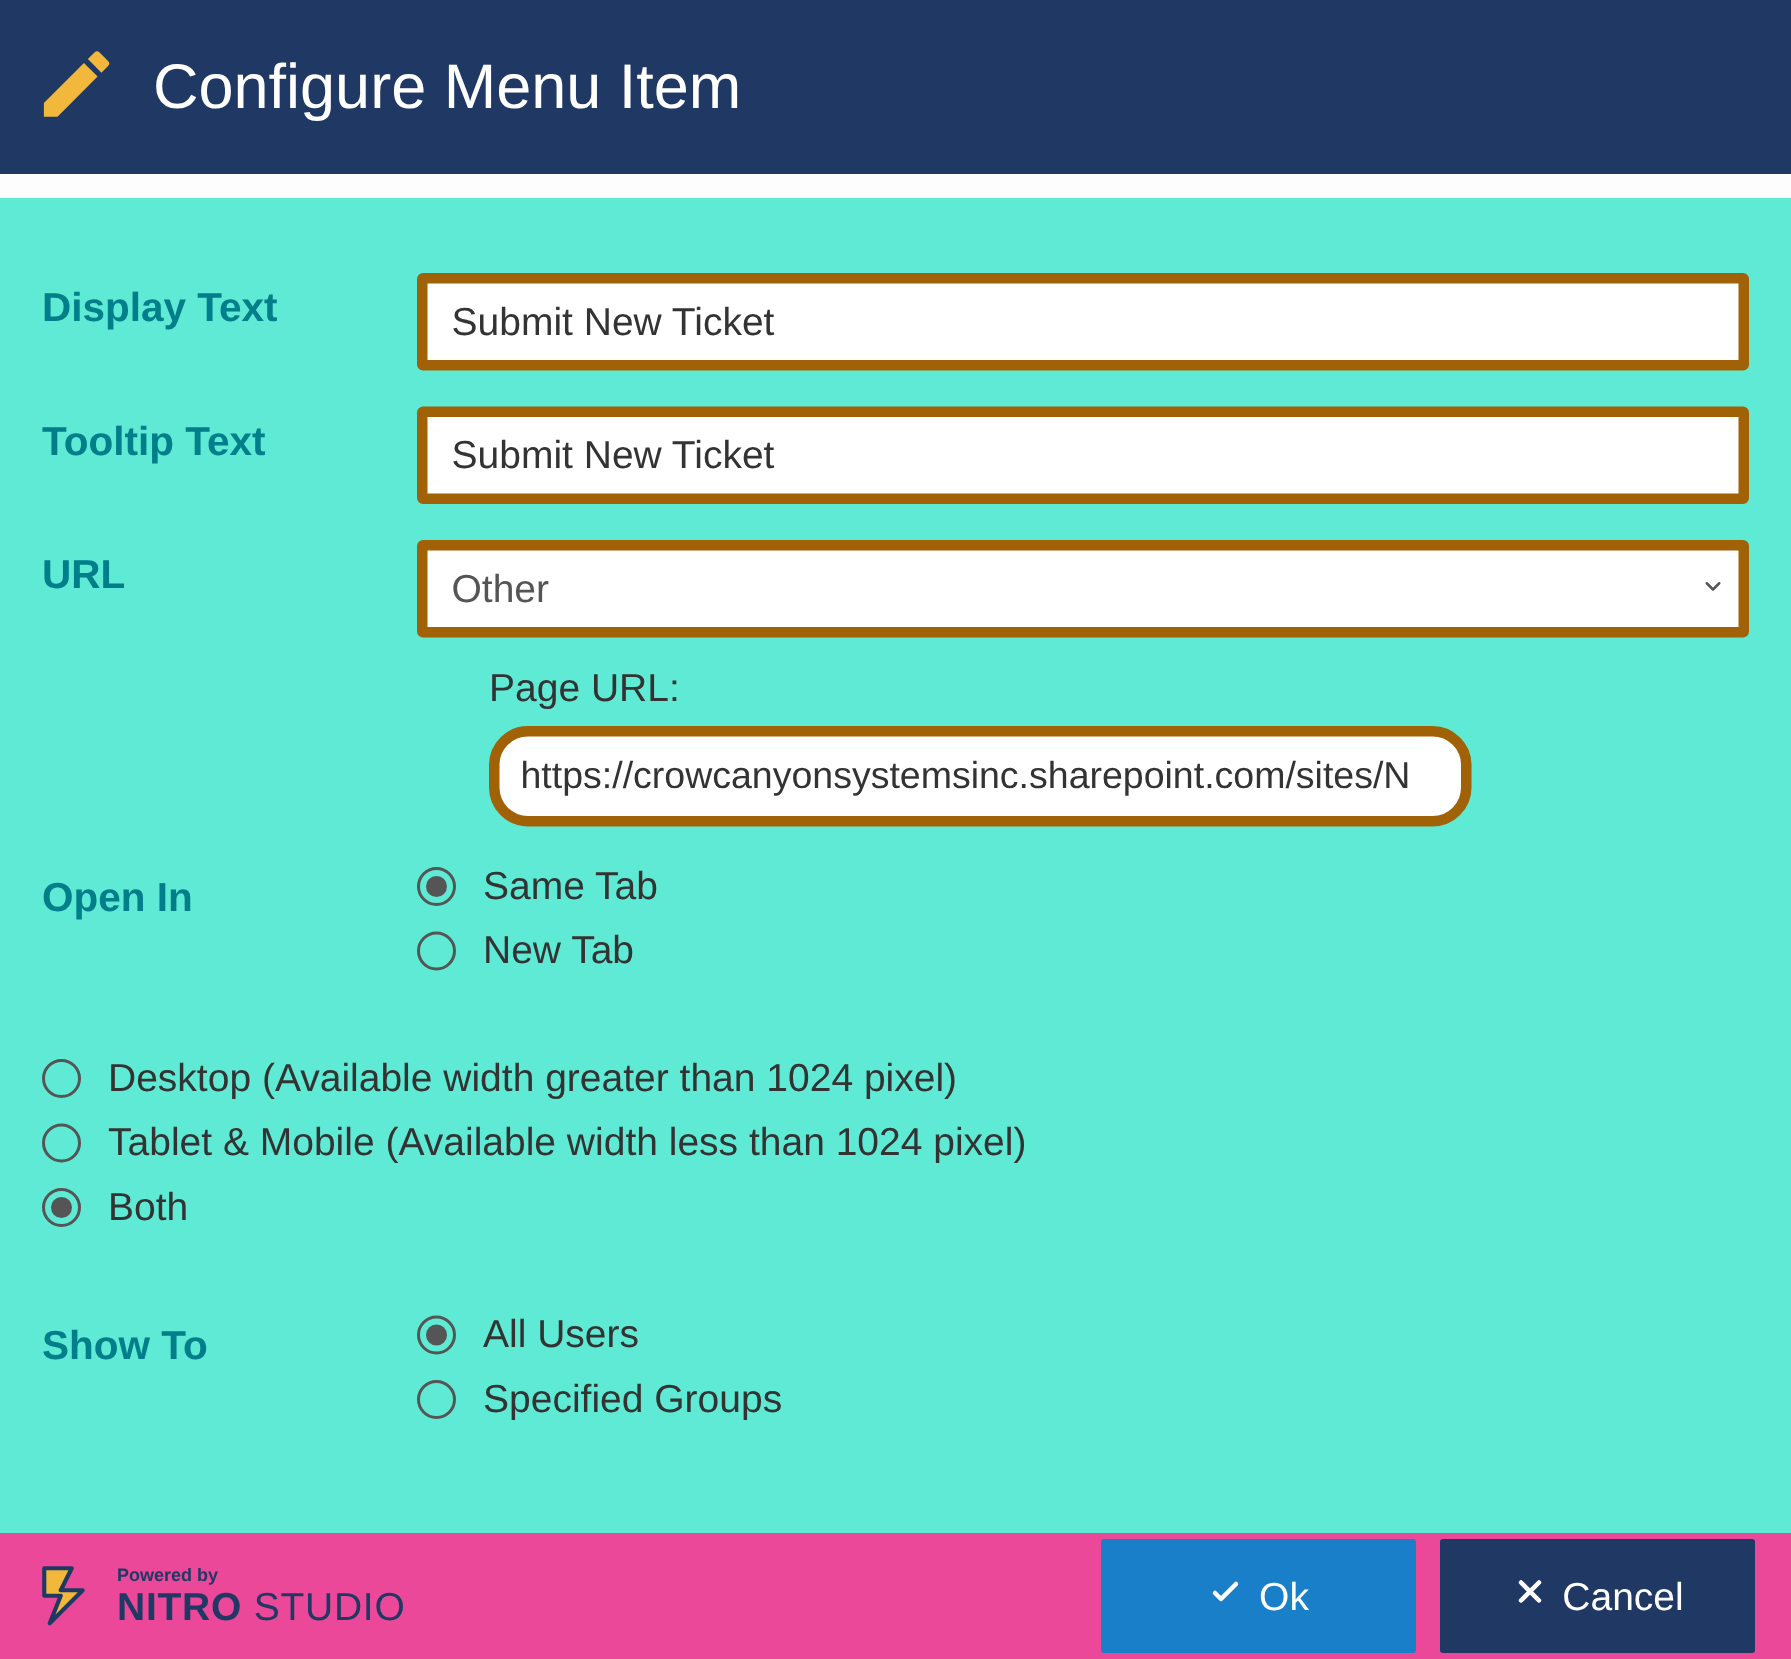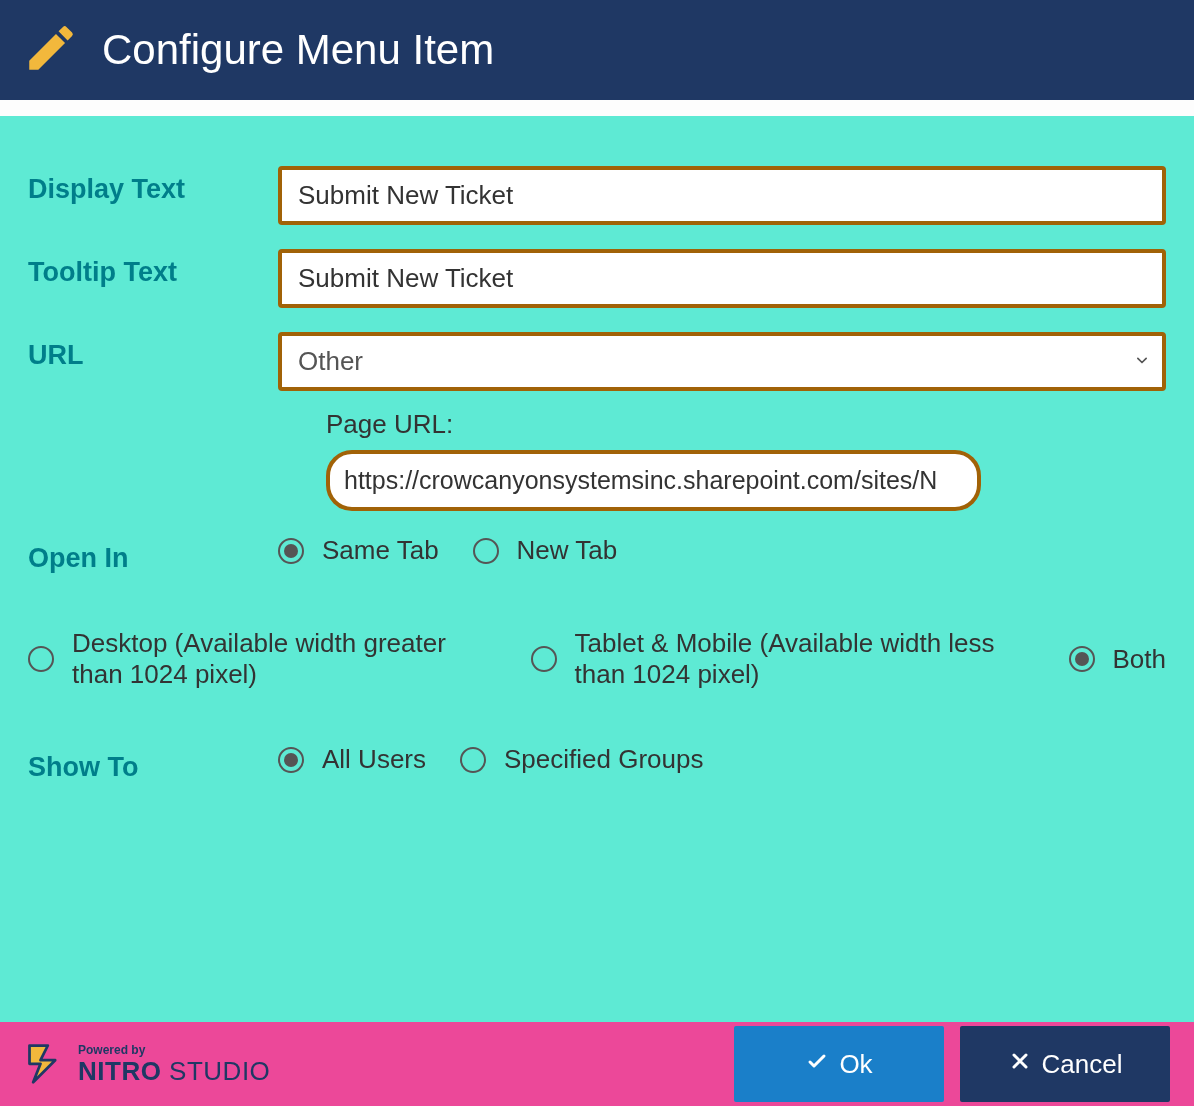--- a/index.html
+++ b/index.html
@@ -12,7 +12,7 @@
     align-items: center;
     padding: 20px 22px;
     gap: 22px;
-    height: 100px;
+    height: 116px;
   }
   .header .title { font-size: 42px; font-weight: 400; }
   .header svg { width: 58px; height: 58px; }

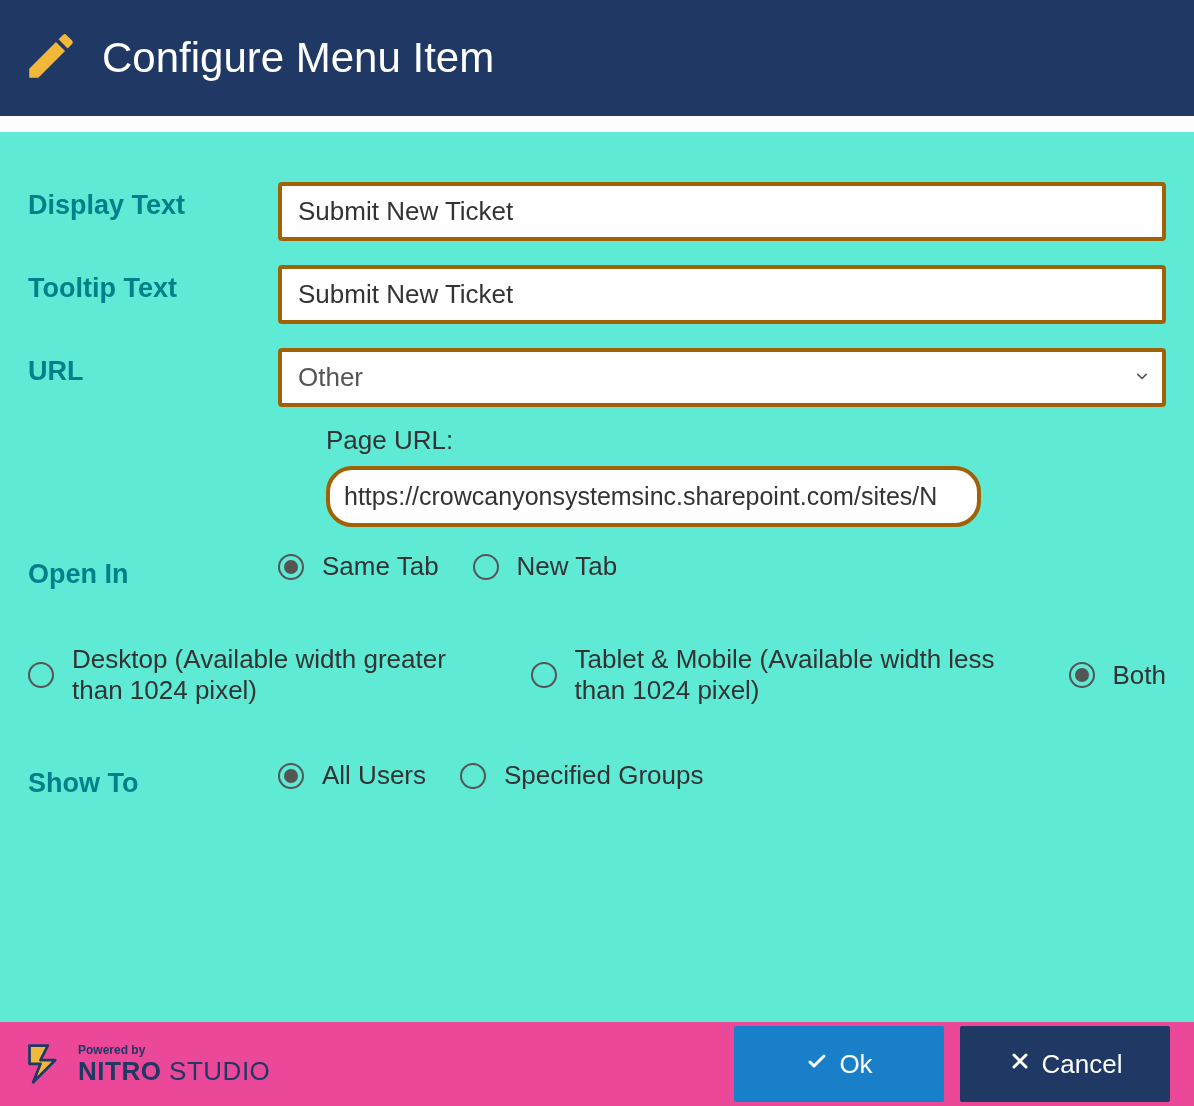--- a/index.html
+++ b/index.html
@@ -37,7 +37,7 @@
     width: 100%;
     font-size: 26px;
     padding: 10px 16px;
-    border: 4px solid #a16207;
+    border: 7px solid #a16207;
     border-radius: 4px;
     background: #fff;
     color: #333;

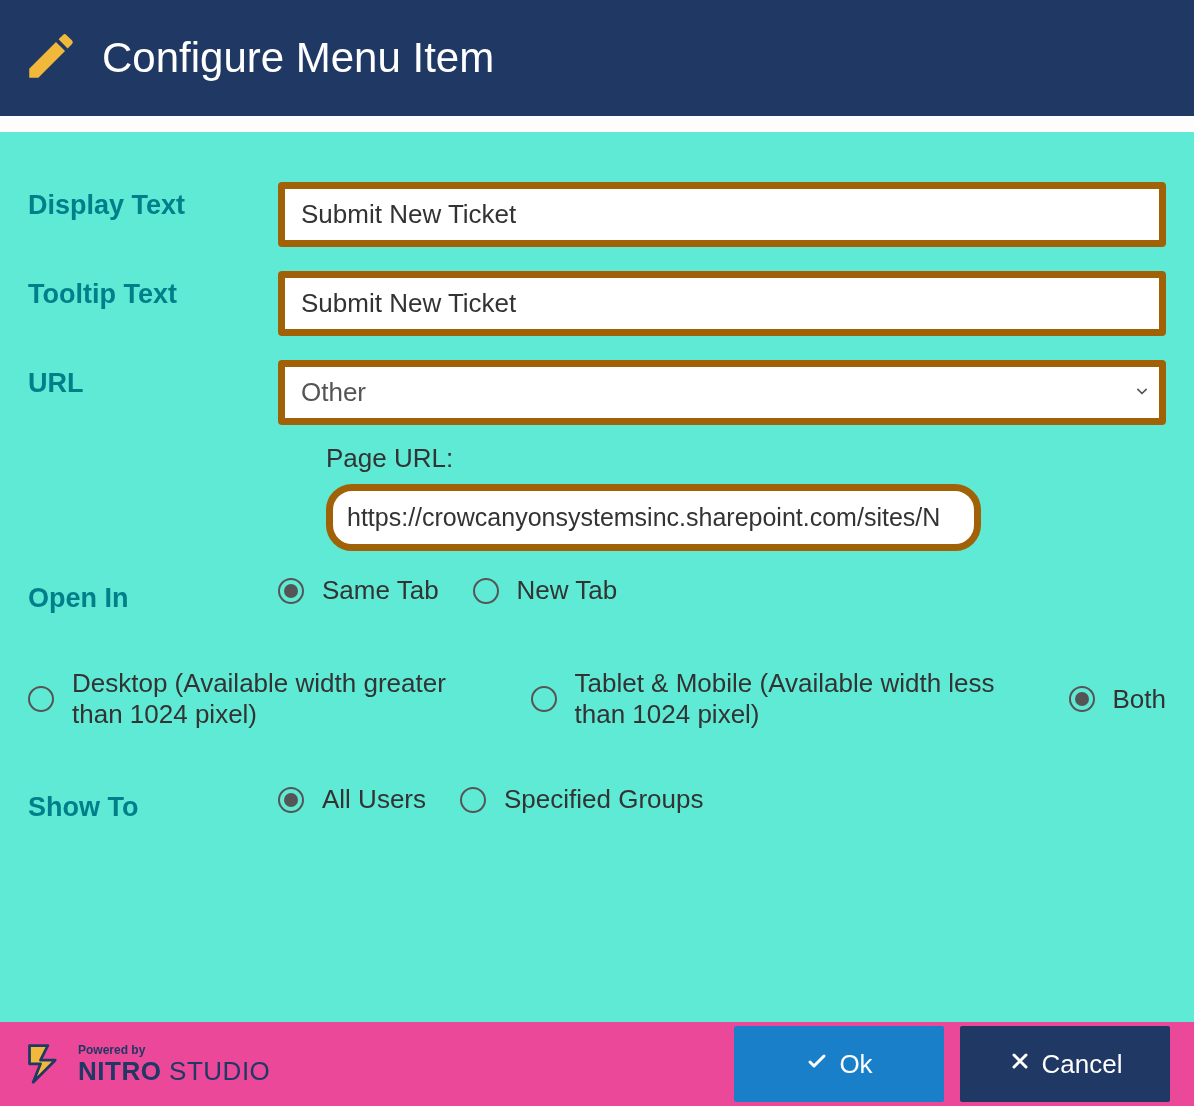--- a/index.html
+++ b/index.html
@@ -52,7 +52,7 @@
   .subfield { margin-top: 18px; margin-left: 48px; }
   .subfield-label { font-size: 26px; color: #333; margin-bottom: 10px; }
   .subfield .text-input { width: 655px; font-size: 25px; padding: 12px 14px; border-radius: 26px;}
-  .radio-group { display: flex; gap: 34px; }
+  .radio-group { display: flex; flex-direction: column; gap: 12px; }
   .radio-option { display: flex; align-items: center; gap: 18px; cursor: pointer; }
   .radio-circle {
     width: 26px; height: 26px; border: 2px solid #555; border-radius: 50%;

